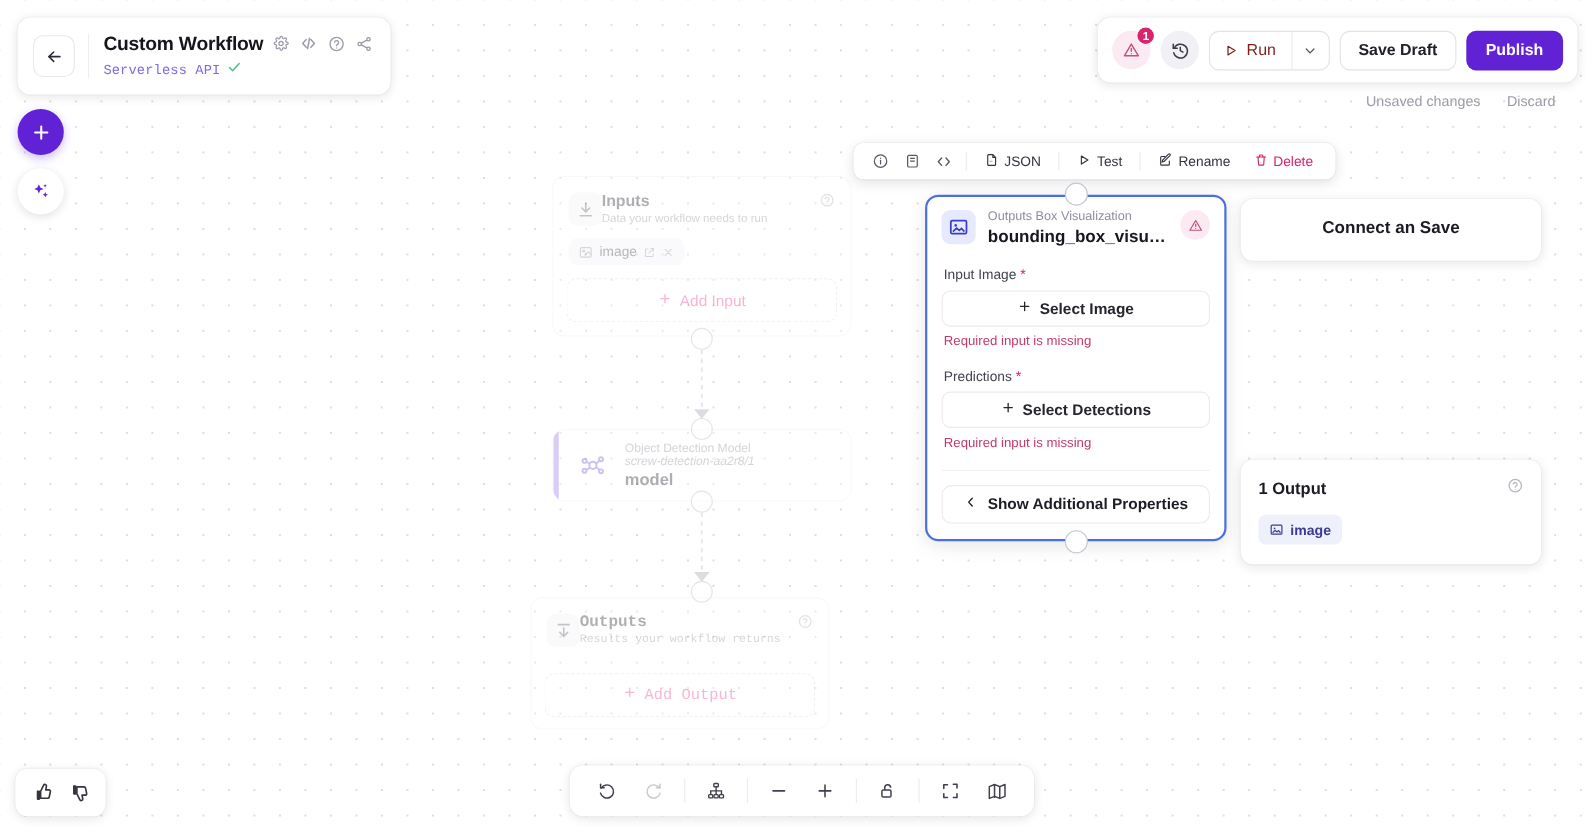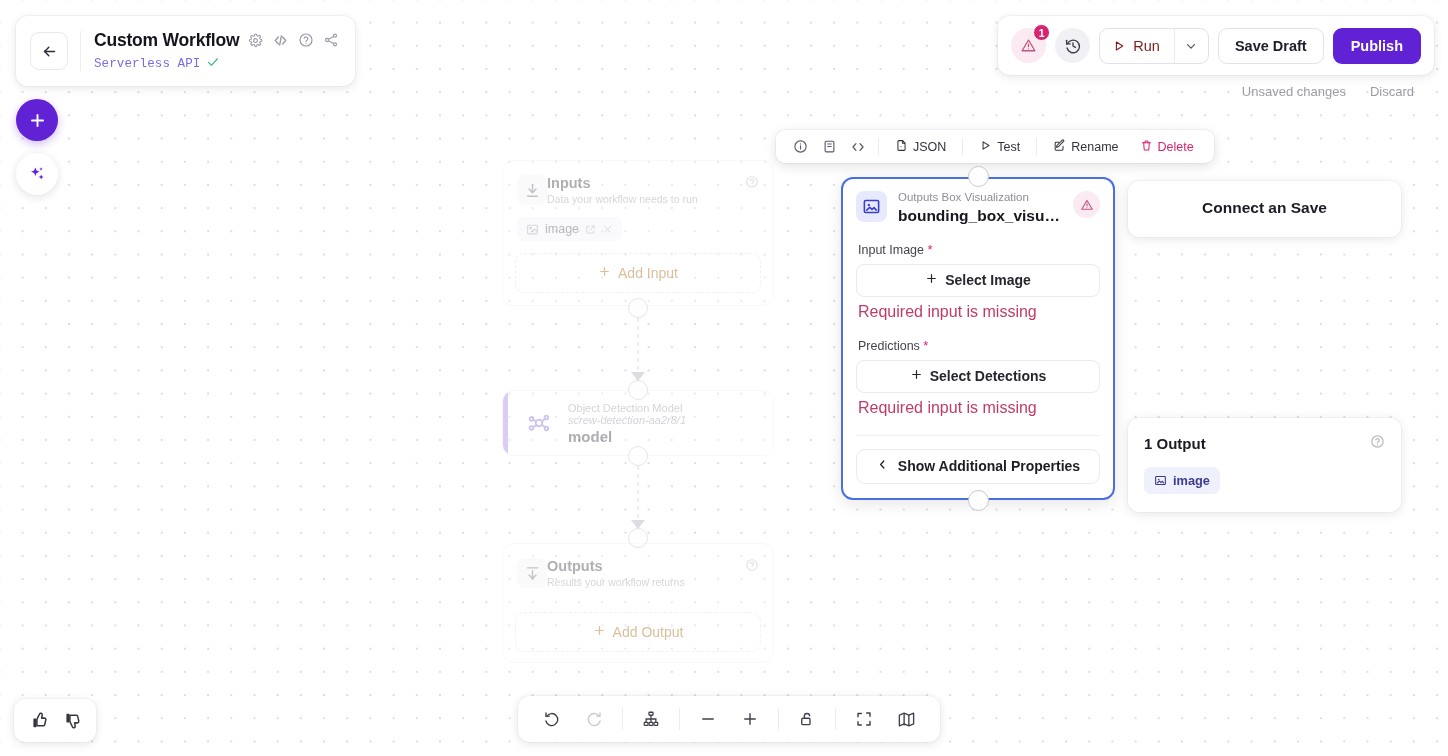--- a/index.html
+++ b/index.html
@@ -154,7 +154,7 @@
   .dashed-btn {
     margin: 12px 12px 12px 12px; height: 40px; border: 1px dashed #dededf; border-radius: 9px;
     display: flex; align-items: center; justify-content: center; gap: 7px;
-    font-size: 14px; color: #a16207;
+    font-size: 14px; color: #ec4899;
   }
   .model-node {
     position: absolute; background: #fff; border: 1px solid #efeff3; border-radius: 11px;

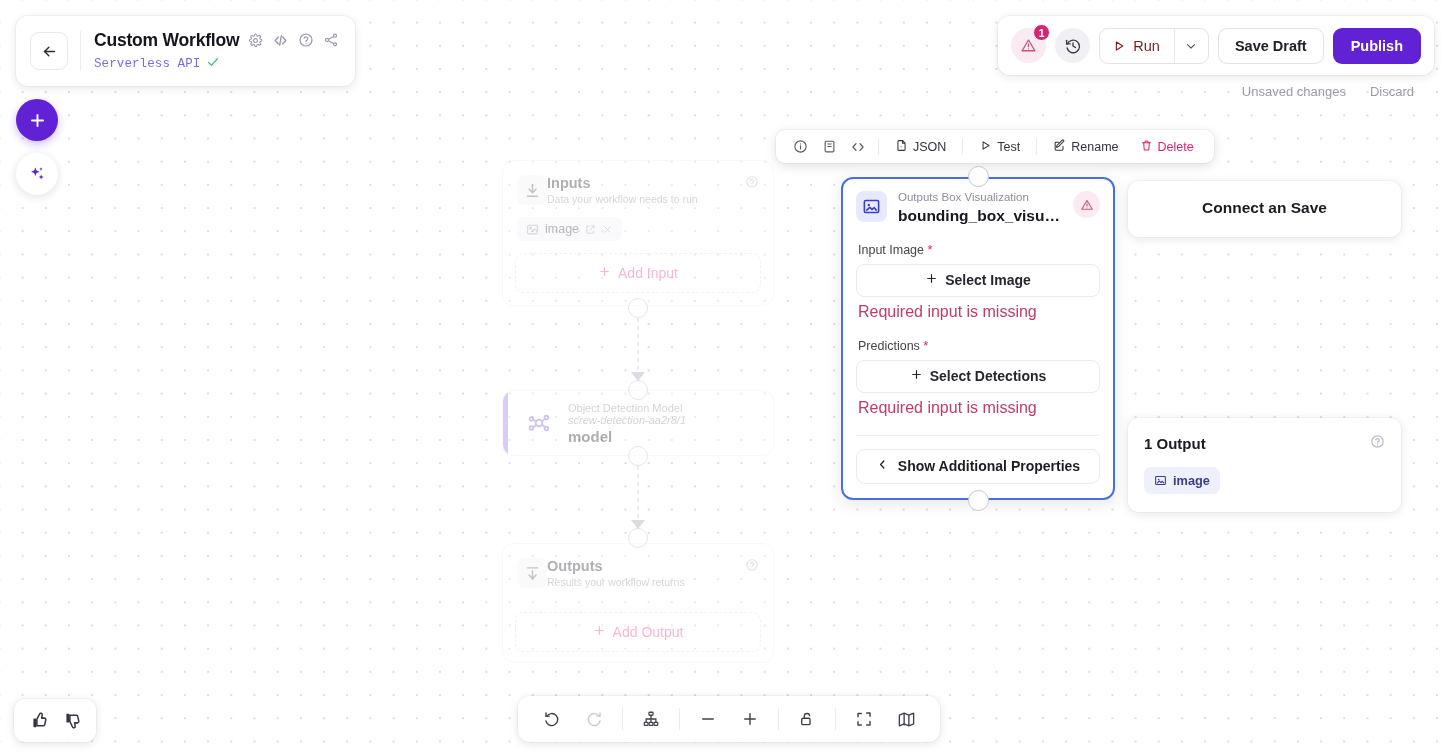--- a/index.html
+++ b/index.html
@@ -222,7 +222,7 @@
     font-size: 14px; font-weight: 600; color: #26262f; cursor: pointer; width: 100%;
     font-family: "Liberation Sans", sans-serif;
   }
-  .err-text { font-size: 16px; color: #c23a6b; margin: 6px 0 0 2px; }
+  .err-text { font-size: 12px; color: #c23a6b; margin: 6px 0 0 2px; }
   .hr { height: 1px; background: #f0f0f4; margin: 18px 0 13px 0; }
   .show-more {
     height: 35px; border: 1px solid #eaeaef; border-radius: 9px; background: #fff;

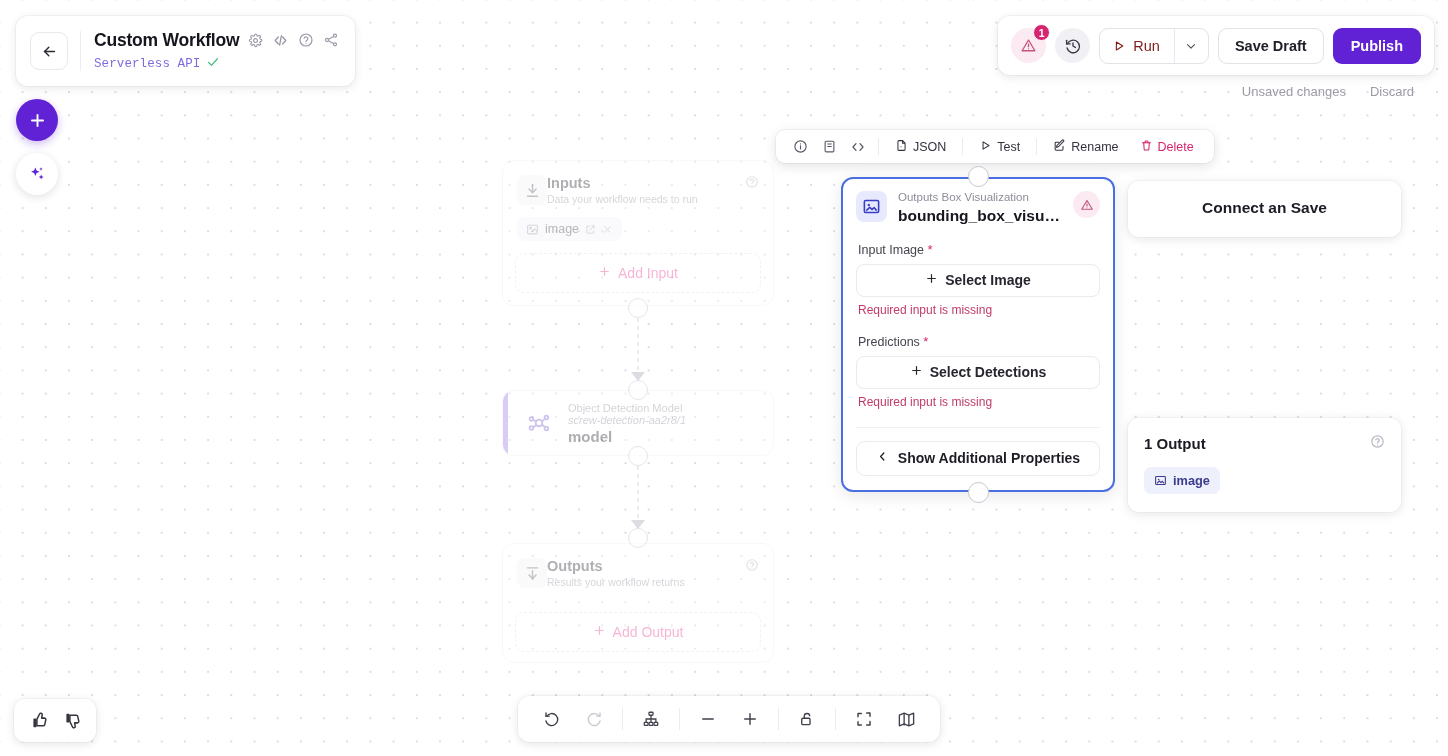--- a/index.html
+++ b/index.html
@@ -341,7 +341,7 @@
     </div>
   </div>
 
-  <div class="dim-node" style="left:502px; top:543px; width:272px; height:120px;">
+  <div class="dim-node" style="left:482px; top:543px; width:272px; height:120px;font-family:Liberation Mono, monospace;">
     <div class="node-head">
       <div class="node-sq">
         <svg width="17" height="17" viewBox="0 0 24 24" fill="none" stroke="currentColor" stroke-width="2" stroke-linecap="round">

